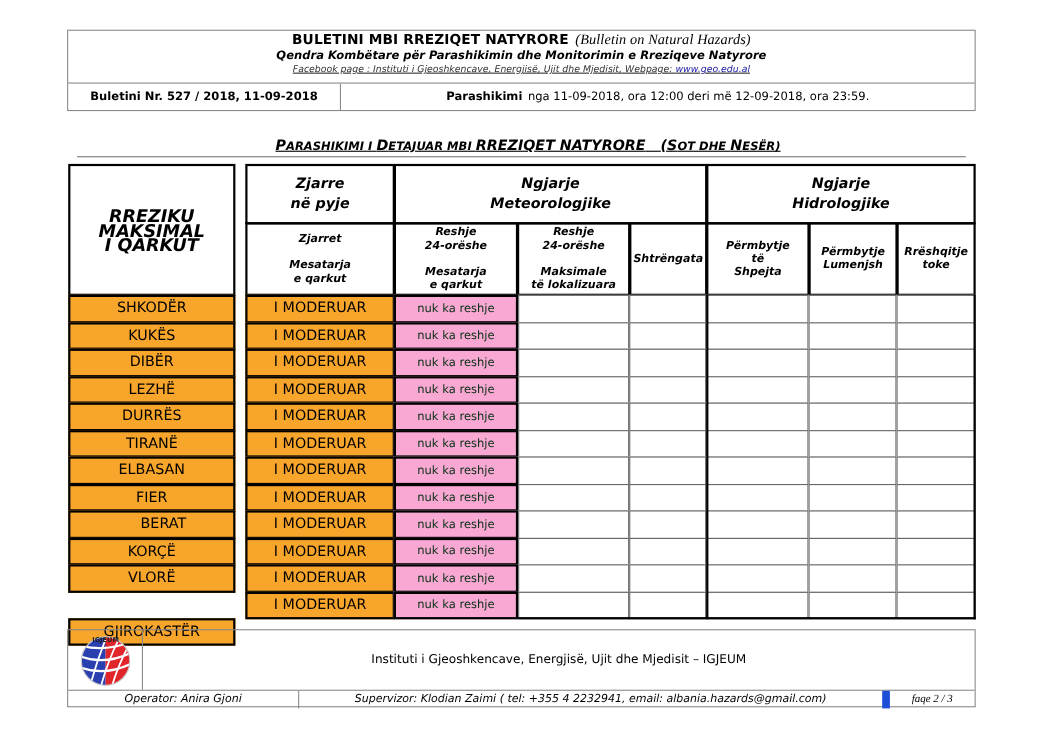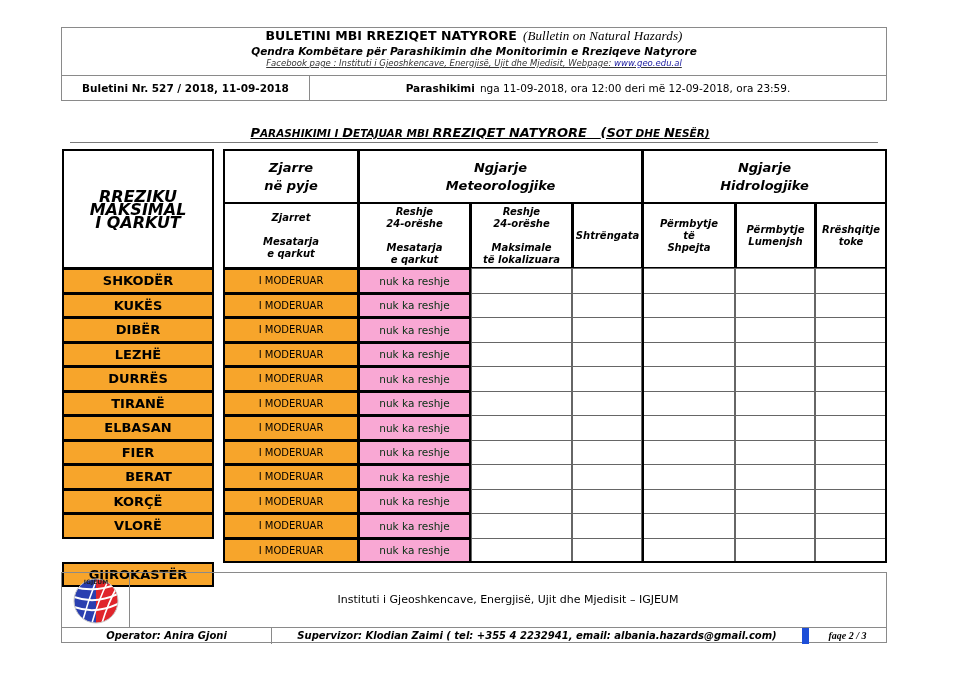--- a/index.html
+++ b/index.html
@@ -28,7 +28,7 @@
   .h-it { font-style: italic; font-weight: bold; }
   .h-big { font-size: 13px; line-height: 18px; }
   .h-sm { font-size: 10px; line-height: 12px; }
-  .region { background: #f7a52b; font-weight: bold; font-size: 13px; border: 2px solid #000; }
+  .region { background: #f7a52b; font-weight: normal; font-size: 13px; border: 2px solid #000; }
   .fire { background: #f7a52b; font-size: 10px; border: 2px solid #000; }
   .rain { background: #f9a8d4; font-size: 10.5px; color: #062e12; border: 2px solid #000; }
   .empty { background: #fff; border: 1px solid #666; }

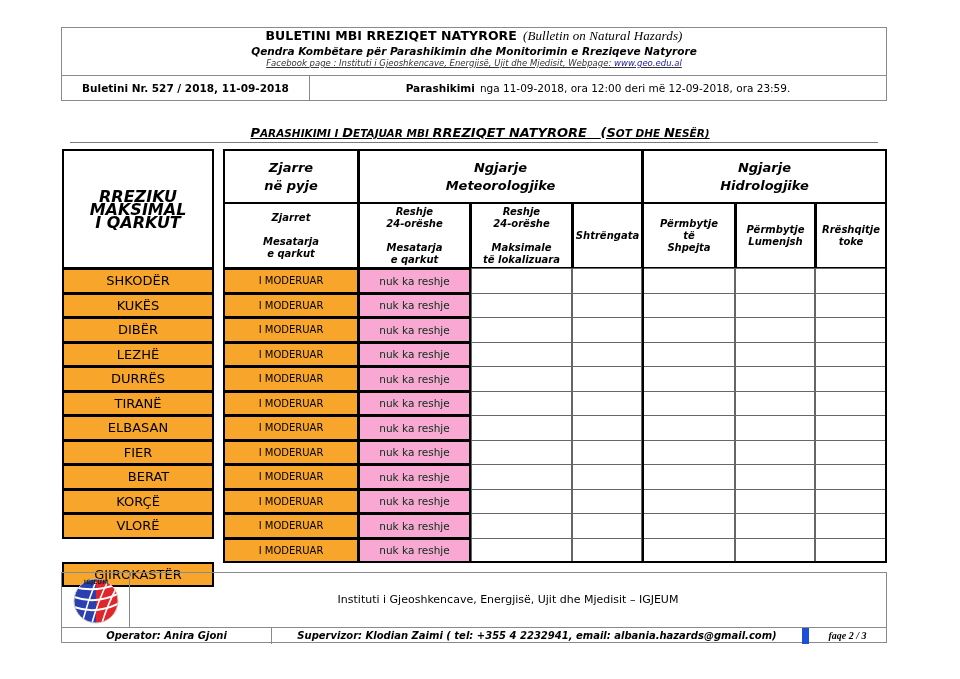--- a/index.html
+++ b/index.html
@@ -29,7 +29,7 @@
   .h-big { font-size: 13px; line-height: 18px; }
   .h-sm { font-size: 10px; line-height: 12px; }
   .region { background: #f7a52b; font-weight: normal; font-size: 13px; border: 2px solid #000; }
-  .fire { background: #f7a52b; font-size: 10px; border: 2px solid #000; }
+  .fire { background: #f7a52b; font-size: 13px; border: 2px solid #000; }
   .rain { background: #f9a8d4; font-size: 10.5px; color: #062e12; border: 2px solid #000; }
   .empty { background: #fff; border: 1px solid #666; }
 

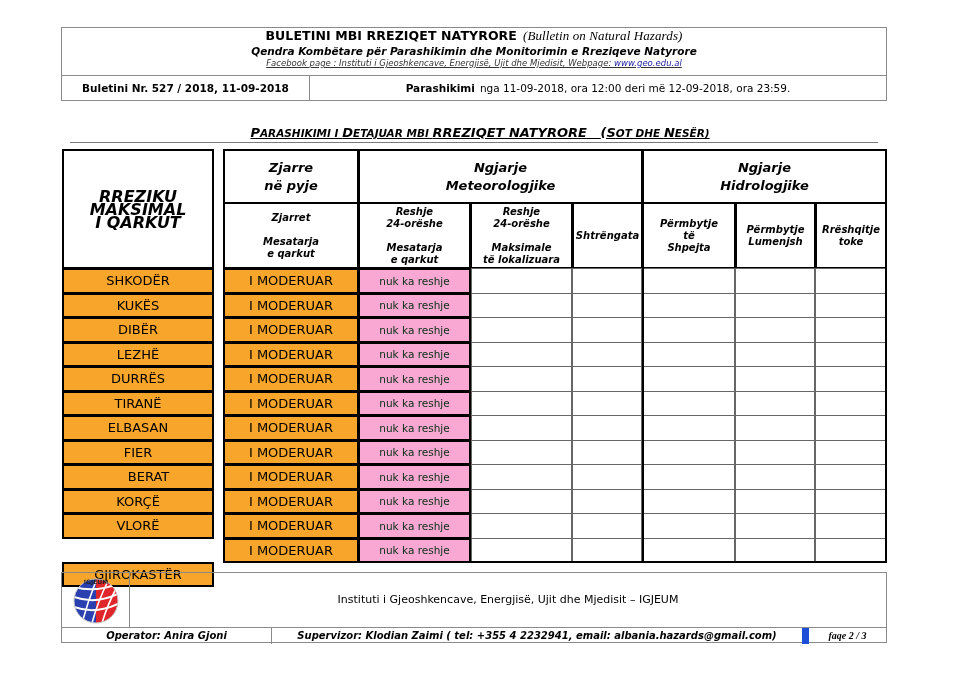--- a/index.html
+++ b/index.html
@@ -36,7 +36,7 @@
   .ftr { position: absolute; left: 61px; top: 572px; width: 826px; height: 71px; border: 1px solid #8a8a8a; }
   .ftr-logo { position: absolute; left: 0; top: 0; width: 68px; height: 54px; border-right: 1px solid #8a8a8a; }
   .ftr-inst { position: absolute; left: 68px; right: 0; top: 0; height: 54px; line-height: 54px; text-align: center; font-size: 11px; }
-  .ftr-row { position: absolute; left: 0; right: 0; top: 54px; height: 16px; border-top: 1px solid #8a8a8a; font-size: 10px; font-style: italic; line-height: 15px; font-weight: bold; }
+  .ftr-row { position: absolute; left: 0; right: 0; top: 54px; height: 16px; border-top: 1px solid #8a8a8a; font-size: 10px; font-style: italic; line-height: 15px; }
   .ftr-op { position: absolute; left: 0; width: 210px; text-align: center; border-right: 1px solid #8a8a8a; height: 16px; }
   .ftr-sup { position: absolute; left: 210px; width: 537px; text-align: center; border-right: 7px solid #1d4ed8; height: 16px; }
   .ftr-page { position: absolute; left: 747px; right: 0; text-align: center; font-family: "Liberation Serif", serif; height: 16px; }

